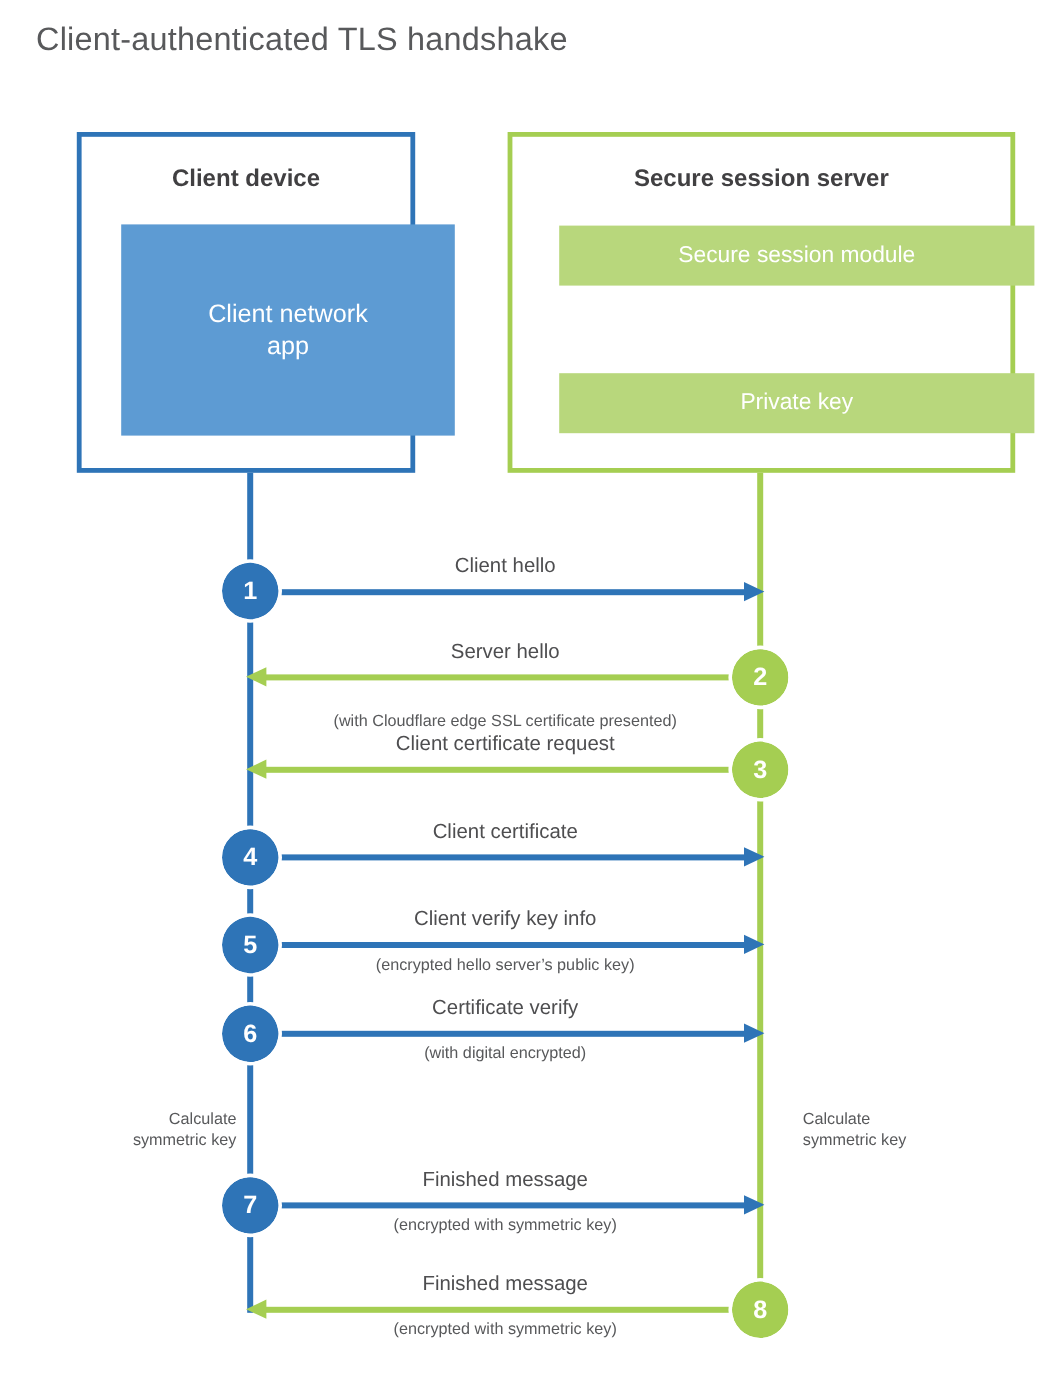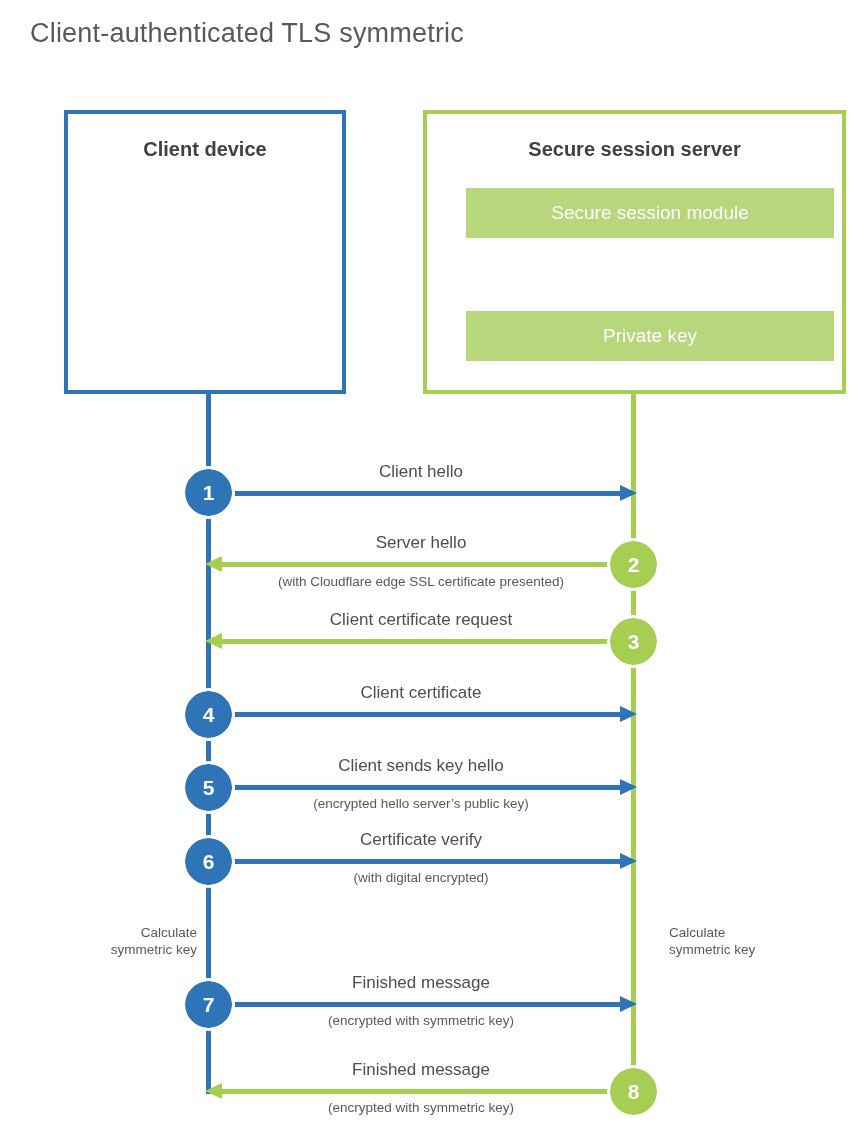--- a/index.html
+++ b/index.html
@@ -50,7 +50,7 @@
 
 <div class="diagram">
 
-  <h1 class="title">Client-authenticated TLS symmetric</h1>
+  <h1 class="title">Client-authenticated TLS handshake</h1>
 
   <div class="box client-box">
     <div class="box-title">Client device</div>

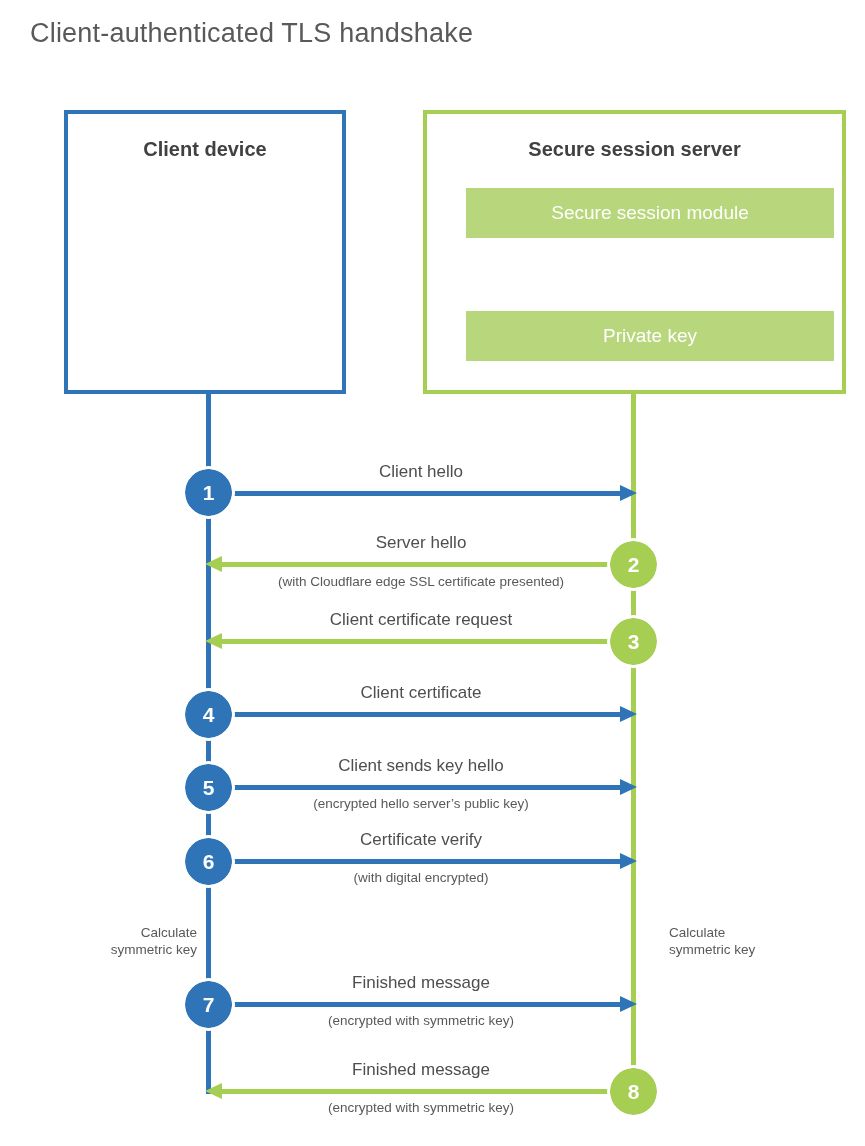--- a/index.html
+++ b/index.html
@@ -17,7 +17,7 @@
   .box-title{position:absolute;left:0;right:0;top:24px;text-align:center;font-size:20px;font-weight:bold;color:var(--ink-dark);}
   .app-box{position:absolute;left:33px;top:73px;width:278px;height:176px;background:var(--blue-fill);display:flex;align-items:center;justify-content:center;}
   .app-box span{display:block;width:170px;text-align:center;color:#fff;font-size:21px;line-height:1.3;}
-  .bar{position:absolute;left:39px;width:368px;height:50px;background:var(--green-fill);display:flex;align-items:center;justify-content:center;color:#fff;font-size:19px;}
+  .bar{position:absolute;left:39px;width:396px;height:50px;background:var(--green-fill);display:flex;align-items:center;justify-content:center;color:#fff;font-size:19px;}
 
   .vline{position:absolute;width:5px;}
   .vline.b{background:var(--blue);}

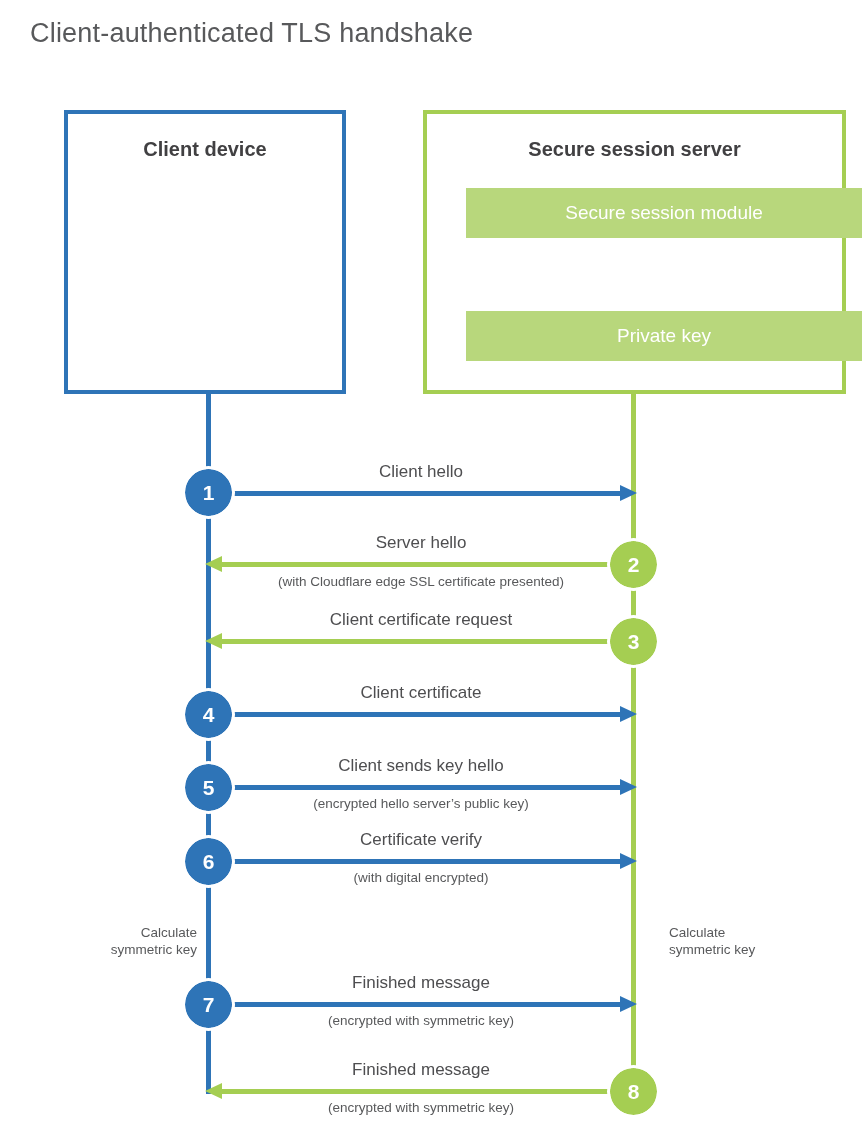--- a/index.html
+++ b/index.html
@@ -54,6 +54,9 @@
 
   <div class="box client-box">
     <div class="box-title">Client device</div>
+    <div class="app-box">
+      <span>Client network app</span>
+    </div>
   </div>
 
   <div class="box server-box">

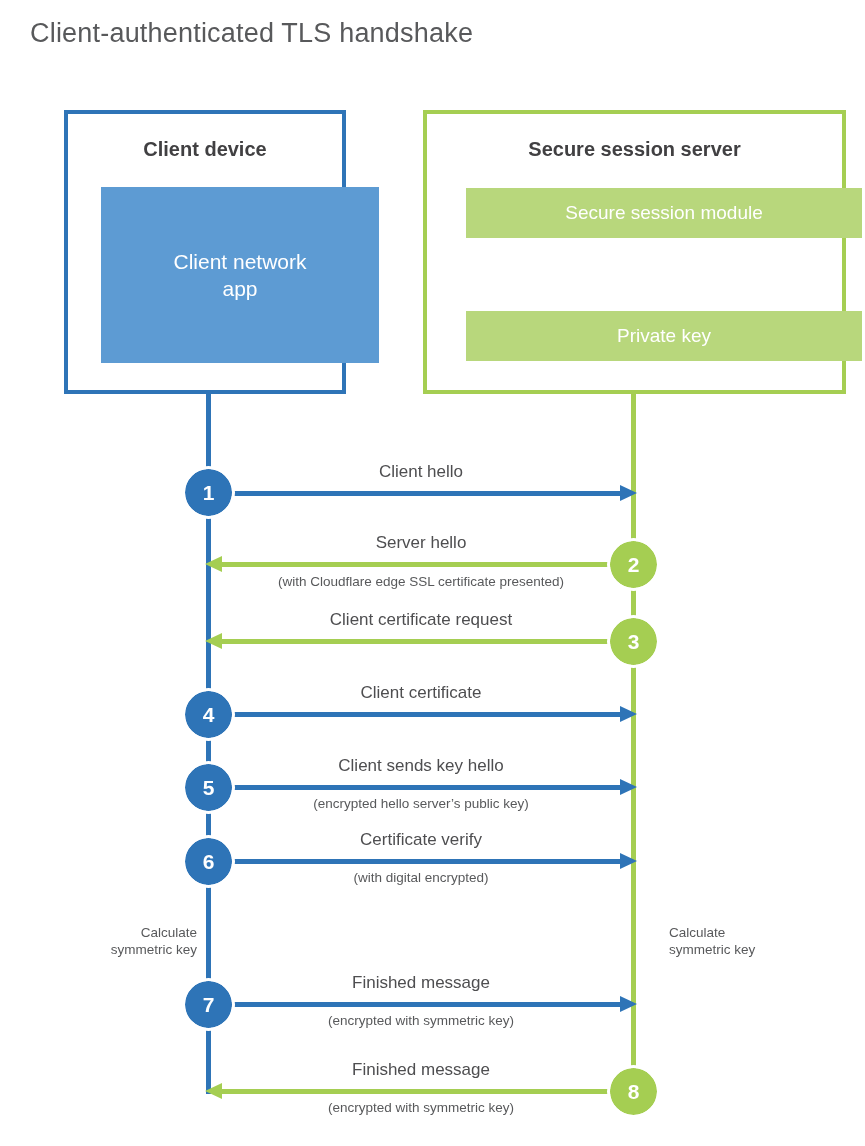--- a/index.html
+++ b/index.html
@@ -82,7 +82,7 @@
   <div class="mlabel" style="top:533px">Server hello</div>
   <div class="aline g" style="left:221px;top:562px;width:412px"></div>
   <div class="head l" style="left:205px;top:556px"></div>
-  <div class="msub" style="top:574px">(with Cloudflare edge SSL certificate presented)</div>
+  <div class="msub" style="top:593px">(with Cloudflare edge SSL certificate presented)</div>
   <div class="circ g" style="left:607px;top:538px">
       <span>2</span>
     </div>

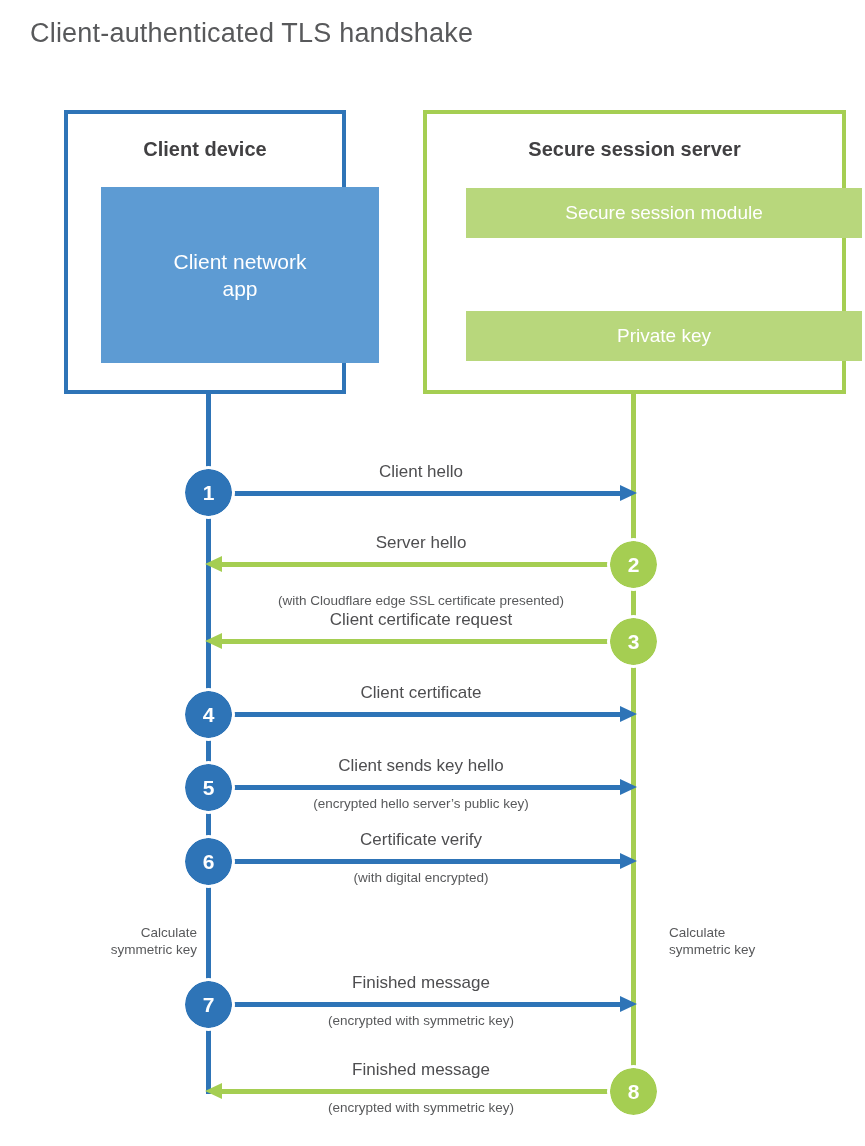--- a/index.html
+++ b/index.html
@@ -101,7 +101,7 @@
       <span>4</span>
     </div>
 
-  <div class="mlabel" style="top:756px">Client sends key hello</div>
+  <div class="mlabel" style="top:756px">Client verify key info</div>
   <div class="aline b" style="left:209px;top:785px;width:412px"></div>
   <div class="head r" style="left:620px;top:779px"></div>
   <div class="msub" style="top:796px">(encrypted hello server’s public key)</div>

